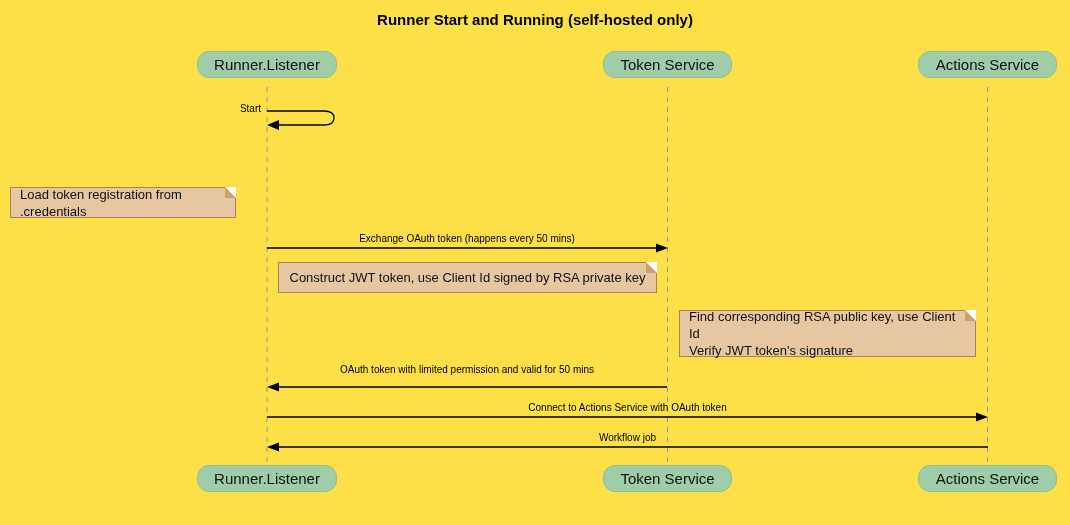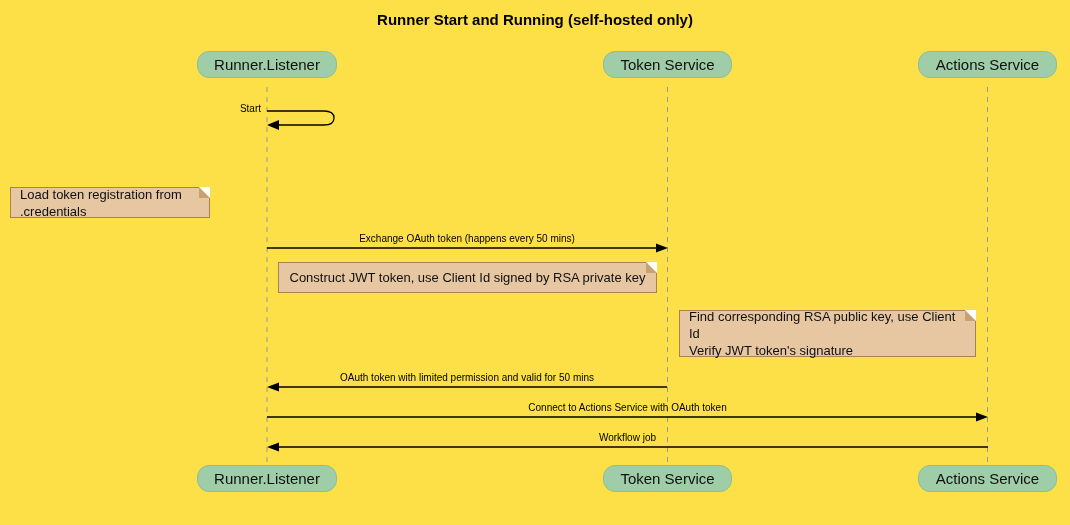--- a/index.html
+++ b/index.html
@@ -127,7 +127,7 @@
   <div class="msg-label centered" style="left:267px; top:432px; width:721px;">Workflow job</div>
   <div class="msg-label centered" style="left:267px; top:402px; width:721px;">Connect to Actions Service with OAuth token</div>
 
-  <div class="note" style="left:10px; top:187px; width:200px; height:31px;">Load token registration from .credentials</div>
+  <div class="note" style="left:10px; top:187px; width:226px; height:31px;">Load token registration from .credentials</div>
   <div class="note multiline" style="left:679px; top:310px; width:297px; height:47px;">Find corresponding RSA public key, use Client Id
 Verify JWT token's signature</div>
   <div class="note" style="left:278px; top:262px; width:379px; height:31px;">Construct JWT token, use Client Id signed by RSA private key</div>

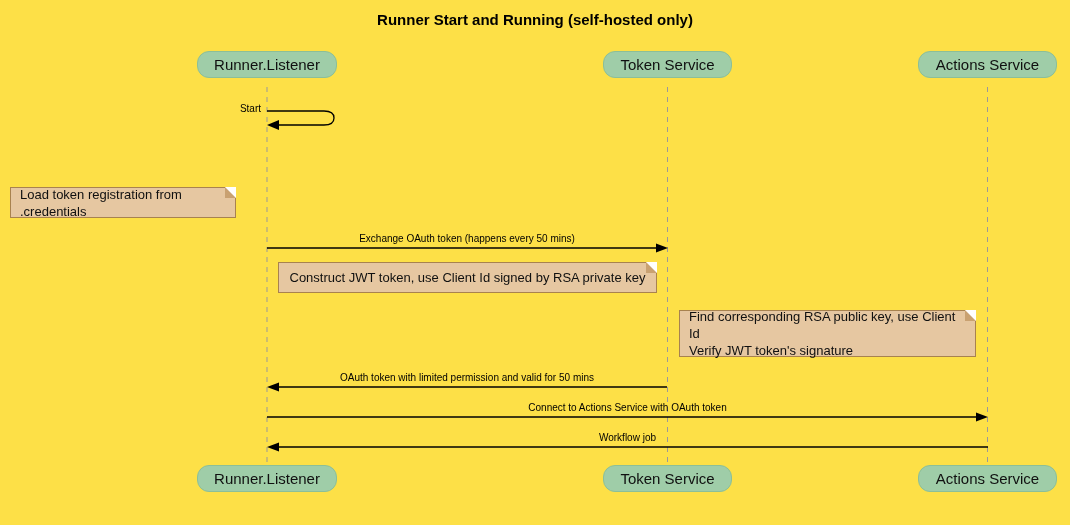--- a/index.html
+++ b/index.html
@@ -123,7 +123,7 @@
 
   <div class="msg-label right-anchored" style="right:809px; top:103px;">Start</div>
   <div class="msg-label centered" style="left:267px; top:233px; width:400px;">Exchange OAuth token (happens every 50 mins)</div>
-  <div class="msg-label centered" style="left:267px; top:372px; width:400px;">OAuth token with limited permission and valid for 50 mins</div>
+  <div class="msg-label centered" style="left:267px; top:364px; width:400px;">OAuth token with limited permission and valid for 50 mins</div>
   <div class="msg-label centered" style="left:267px; top:432px; width:721px;">Workflow job</div>
   <div class="msg-label centered" style="left:267px; top:402px; width:721px;">Connect to Actions Service with OAuth token</div>
 

